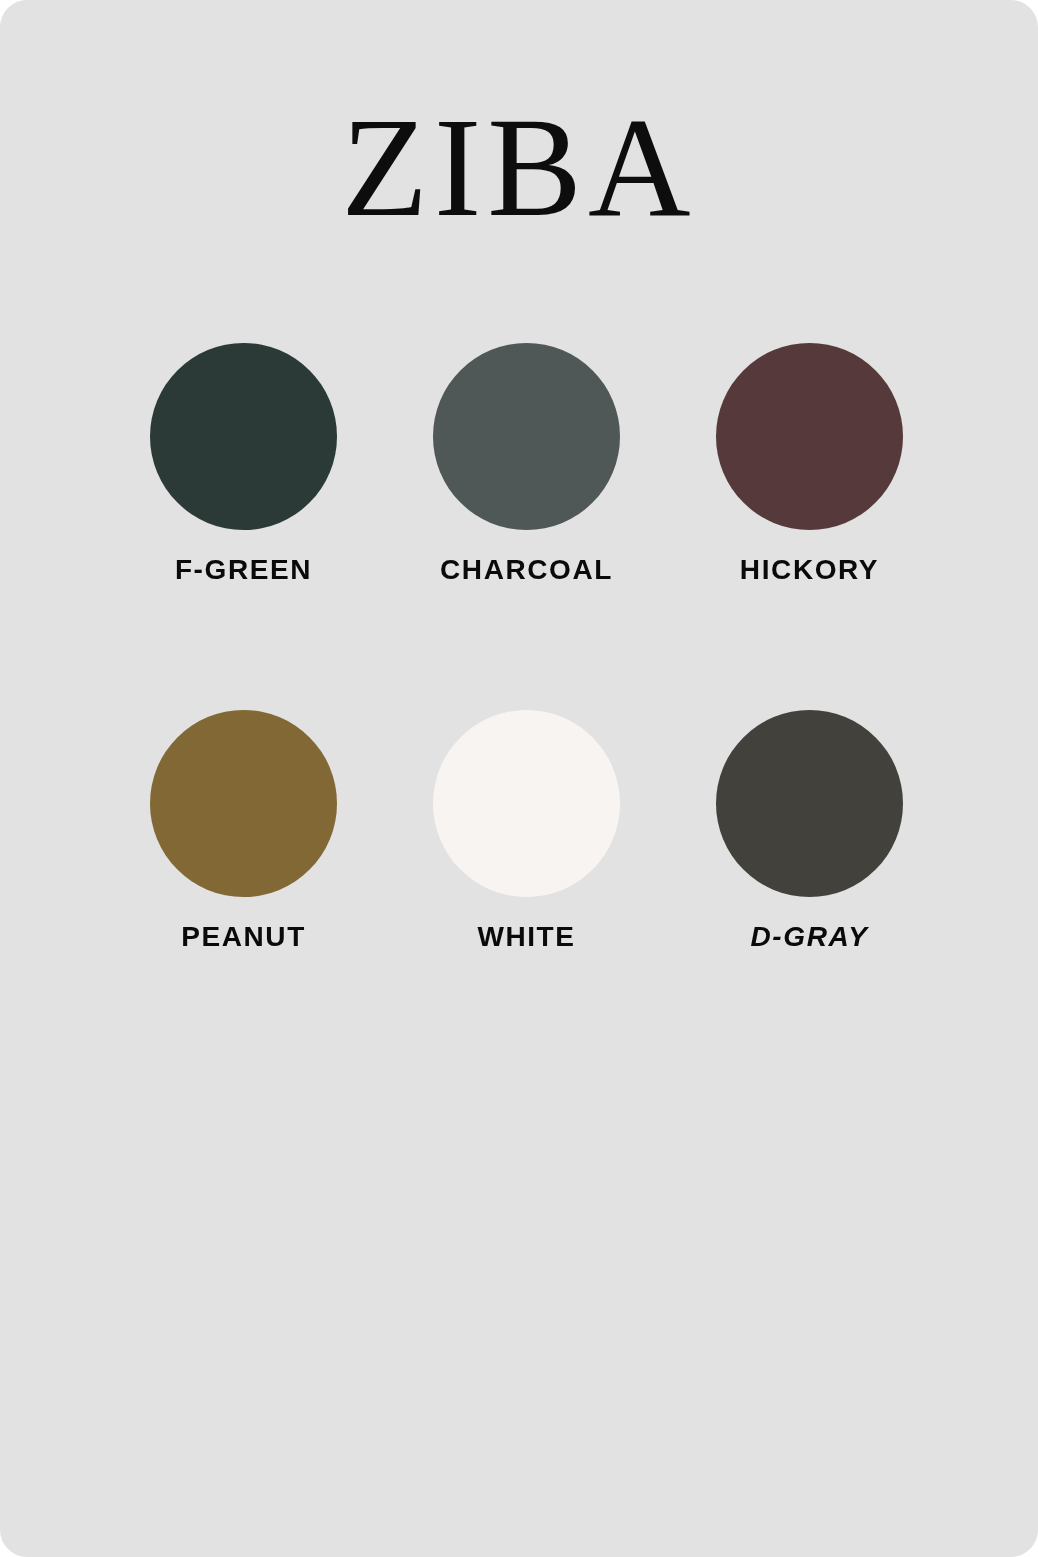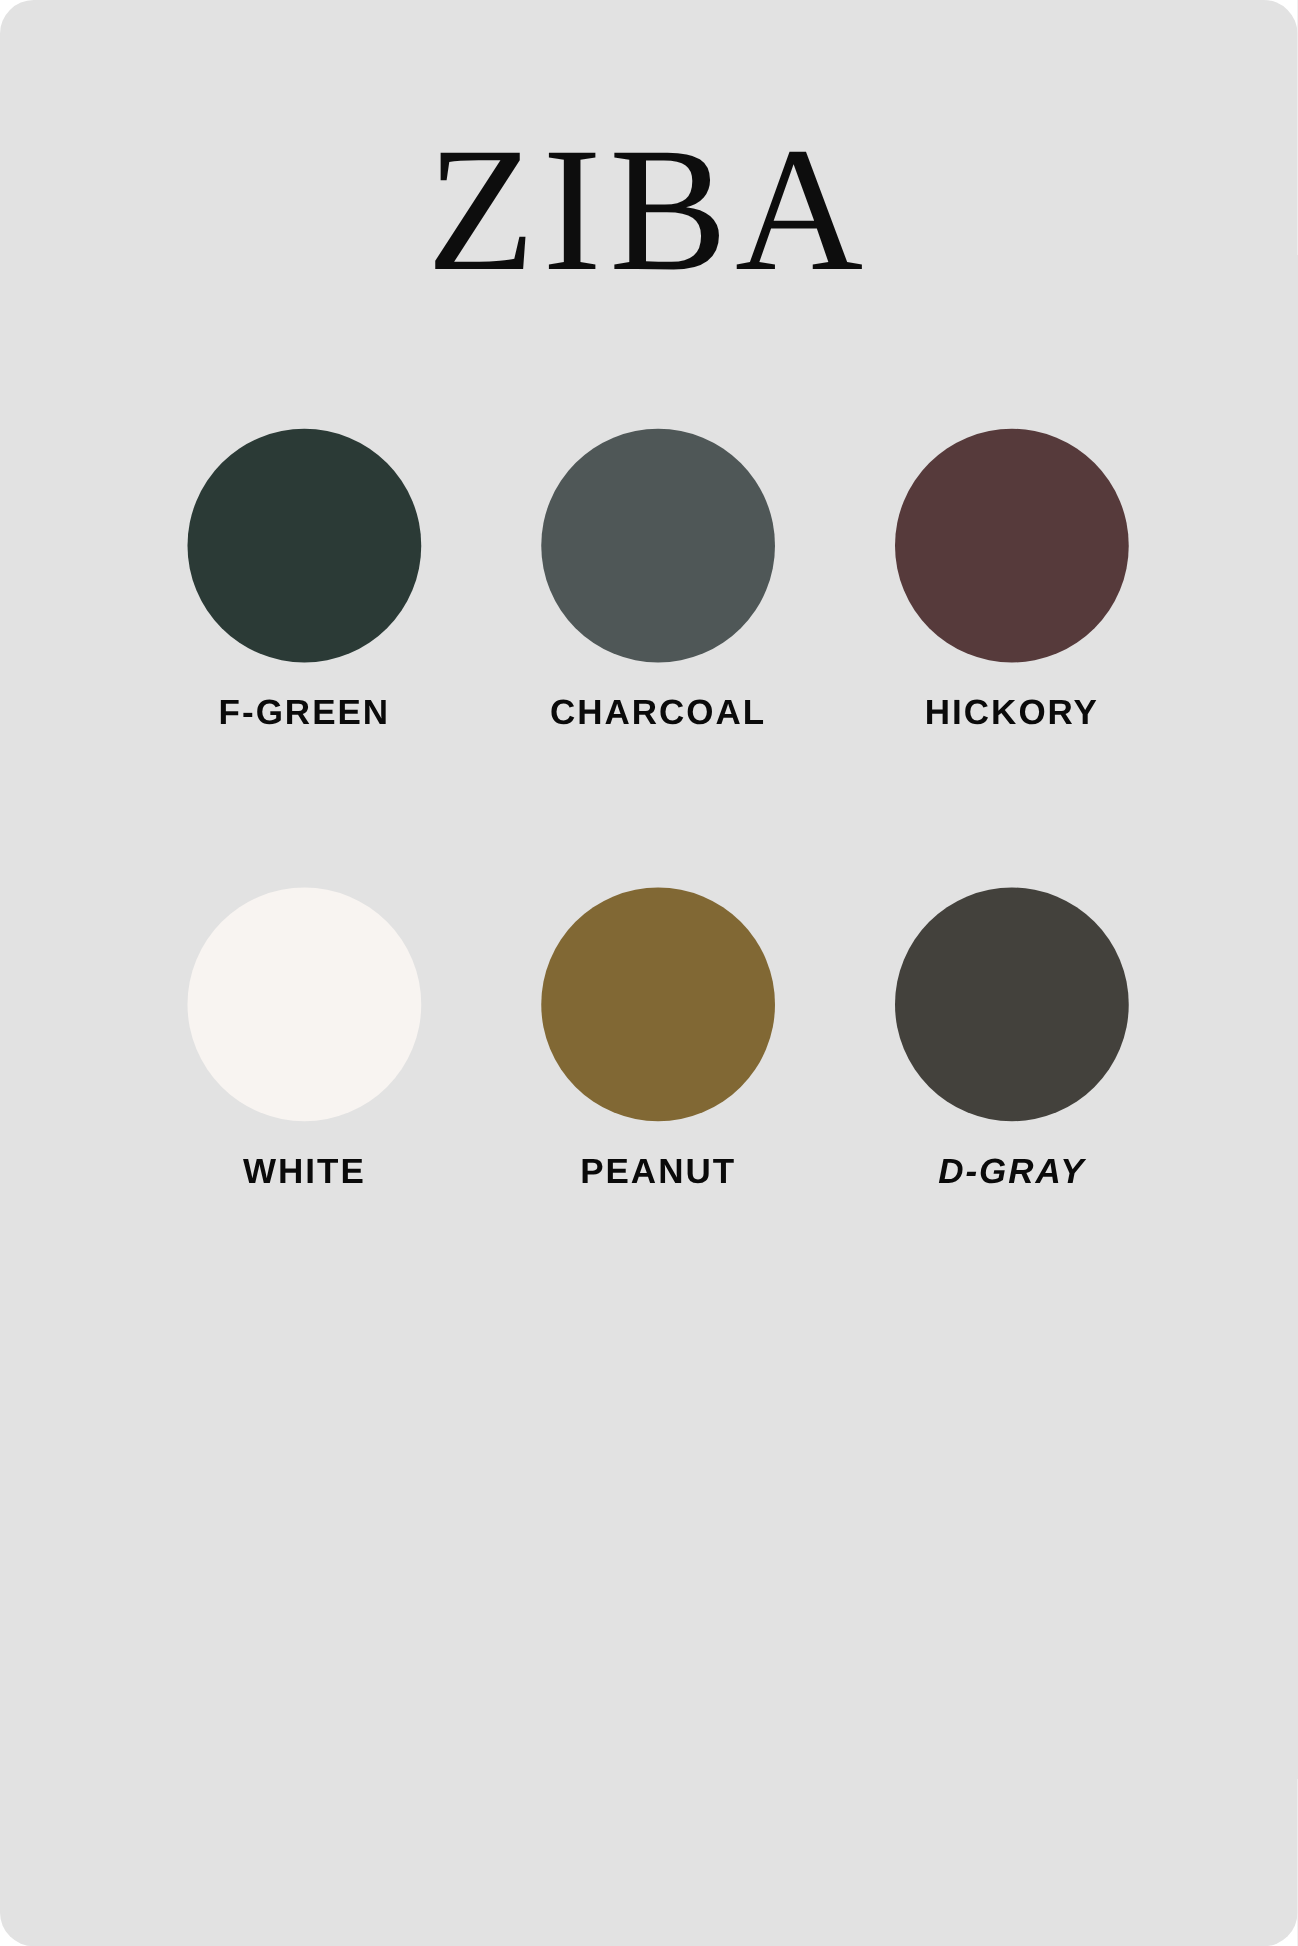--- a/index.html
+++ b/index.html
@@ -97,12 +97,12 @@
         <div class="swatch-label" style="color: rgb(10, 10, 10);">HICKORY</div>
       </div>
       <div class="swatch">
+        <div class="swatch-chip" style="background: rgb(129, 104, 52);"></div>
+        <div class="swatch-label" style="color: rgb(10, 10, 10);">PEANUT</div>
+      </div>
+      <div class="swatch">
         <div class="swatch-chip" style="background: rgb(248, 244, 241);"></div>
         <div class="swatch-label" style="color: rgb(10, 10, 10);">WHITE</div>
-      </div>
-      <div class="swatch">
-        <div class="swatch-chip" style="background: rgb(129, 104, 52);"></div>
-        <div class="swatch-label" style="color: rgb(10, 10, 10);">PEANUT</div>
       </div>
       <div class="swatch">
         <div class="swatch-chip" style="background: rgb(67, 65, 60);"></div>

